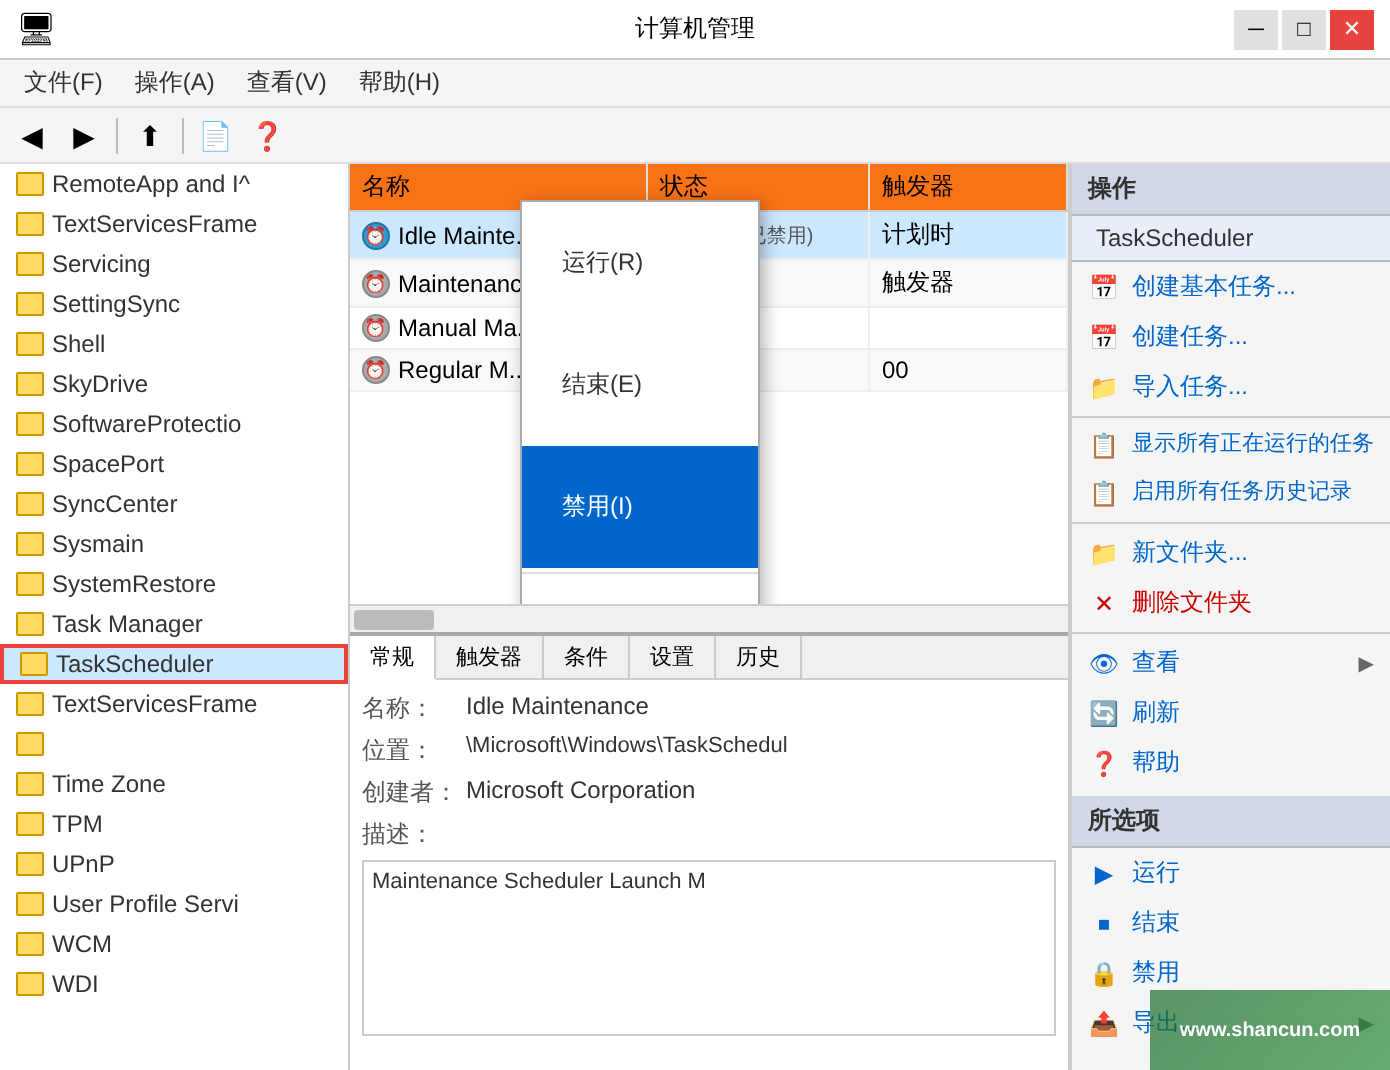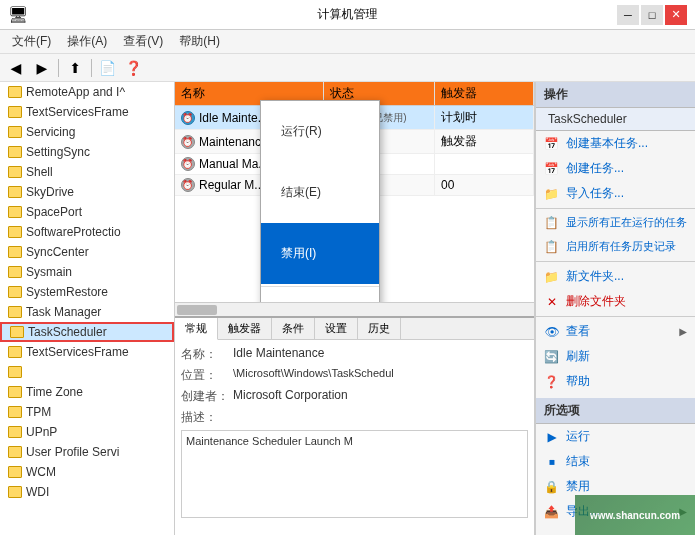--- a/index.html
+++ b/index.html
@@ -414,11 +414,11 @@
     </div>
     <div class="tree-item">
       <div class="folder-icon"></div>
+      <span>SoftwareProtectio</span>
+    </div>
+    <div class="tree-item">
+      <div class="folder-icon"></div>
       <span>SpacePort</span>
-    </div>
-    <div class="tree-item">
-      <div class="folder-icon"></div>
-      <span>SoftwareProtectio</span>
     </div>
     <div class="tree-item">
       <div class="folder-icon"></div>

